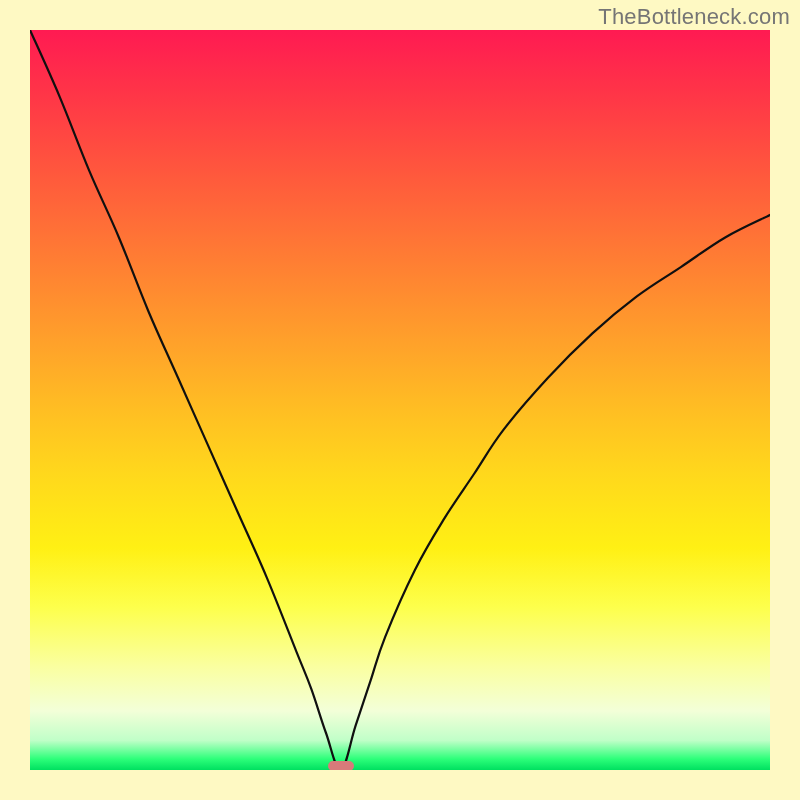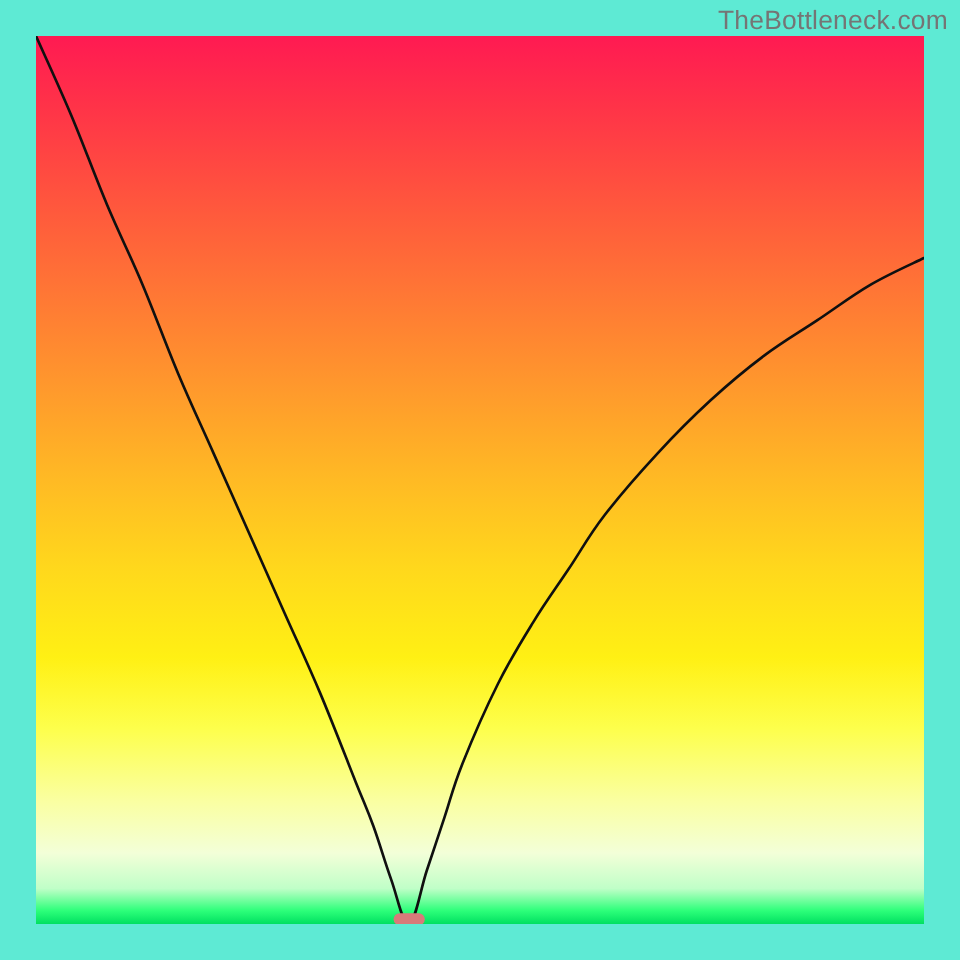--- a/index.html
+++ b/index.html
@@ -15,7 +15,7 @@
     position: relative;
     width: 800px;
     height: 800px;
-    background: #5eead4;
+    background: #fef9c3;
   }
   .watermark {
     position: absolute;

